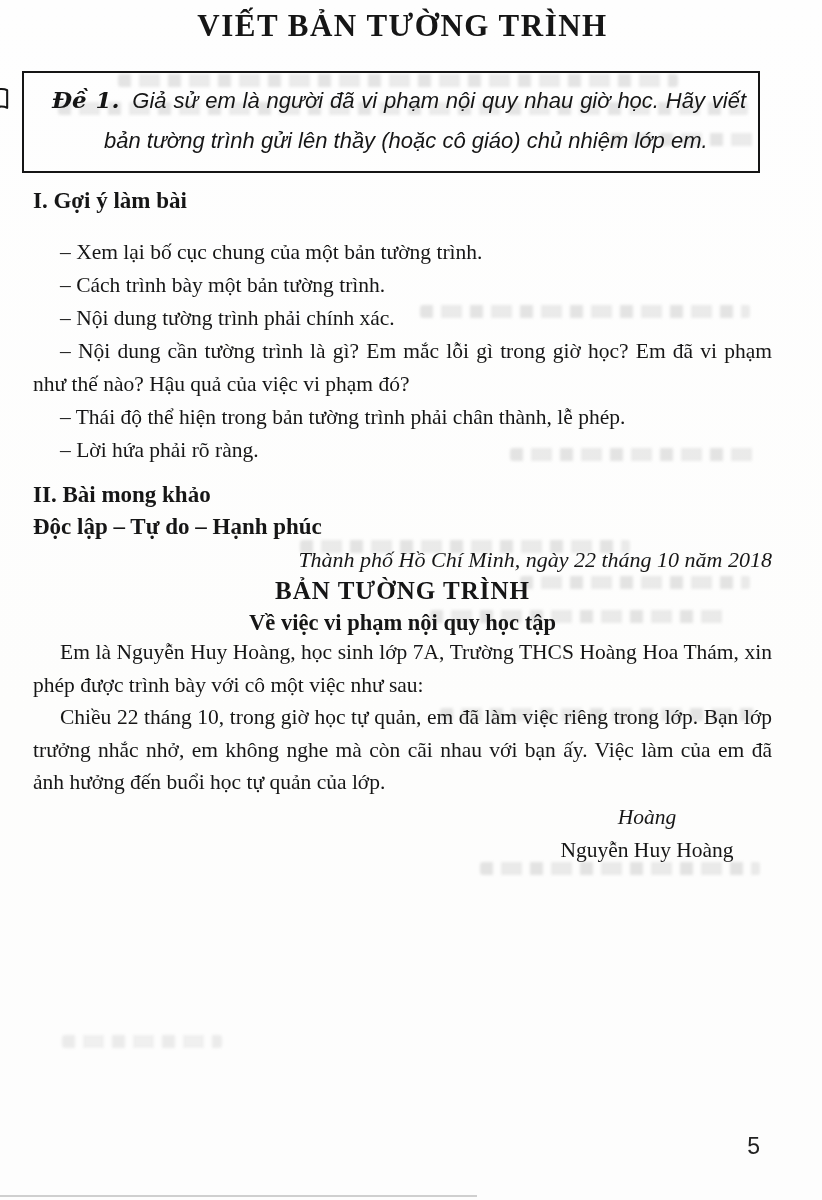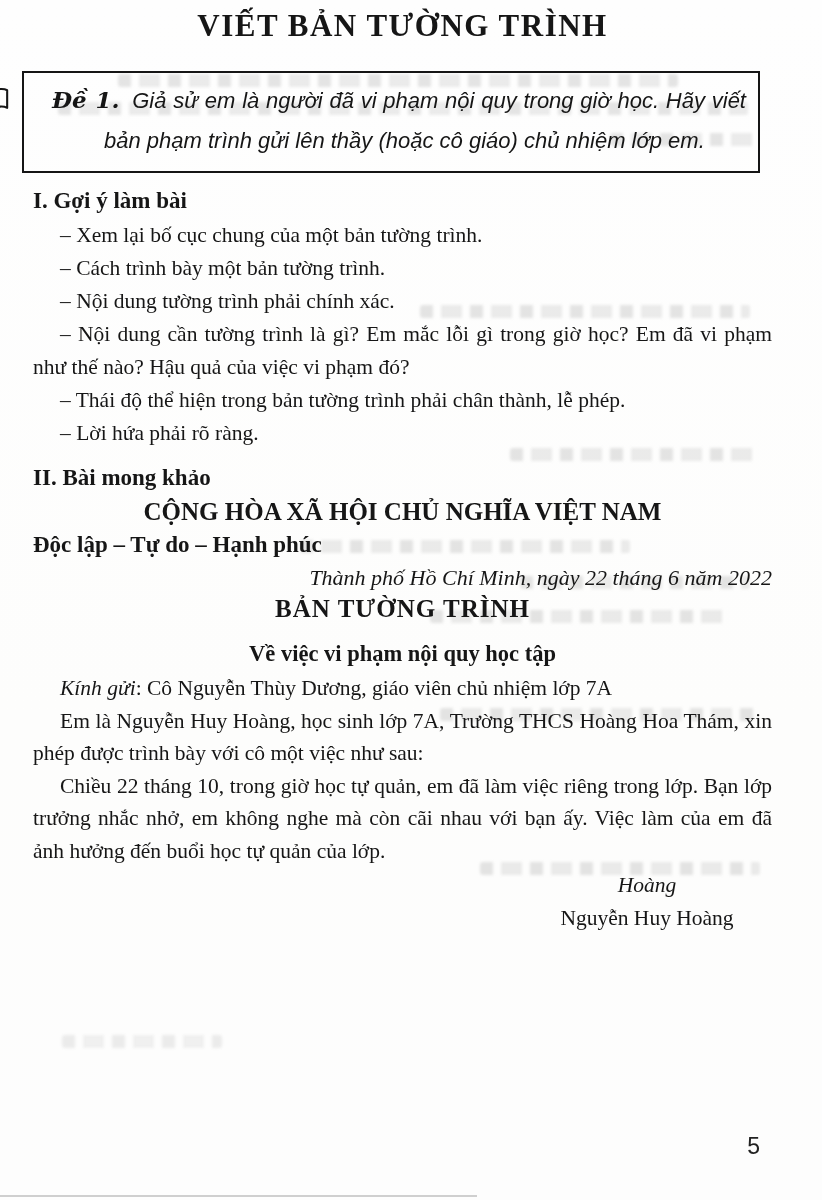--- a/index.html
+++ b/index.html
@@ -126,7 +126,7 @@
             <line x1="18" y1="4.5" x2="18" y2="23" stroke="#151515" stroke-width="2"></line>
           </svg>
         </span><span class="prompt-label">Đề 1.</span>
-        <span>Giả sử em là người đã vi phạm nội quy trong giờ học. Hãy viết bản phạm trình gửi lên thầy (hoặc cô giáo) chủ nhiệm lớp em.</span>
+        <span>Giả sử em là người đã vi phạm nội quy nhau giờ học. Hãy viết bản tường trình gửi lên thầy (hoặc cô giáo) chủ nhiệm lớp em.</span>
       </p>
     </div>
 

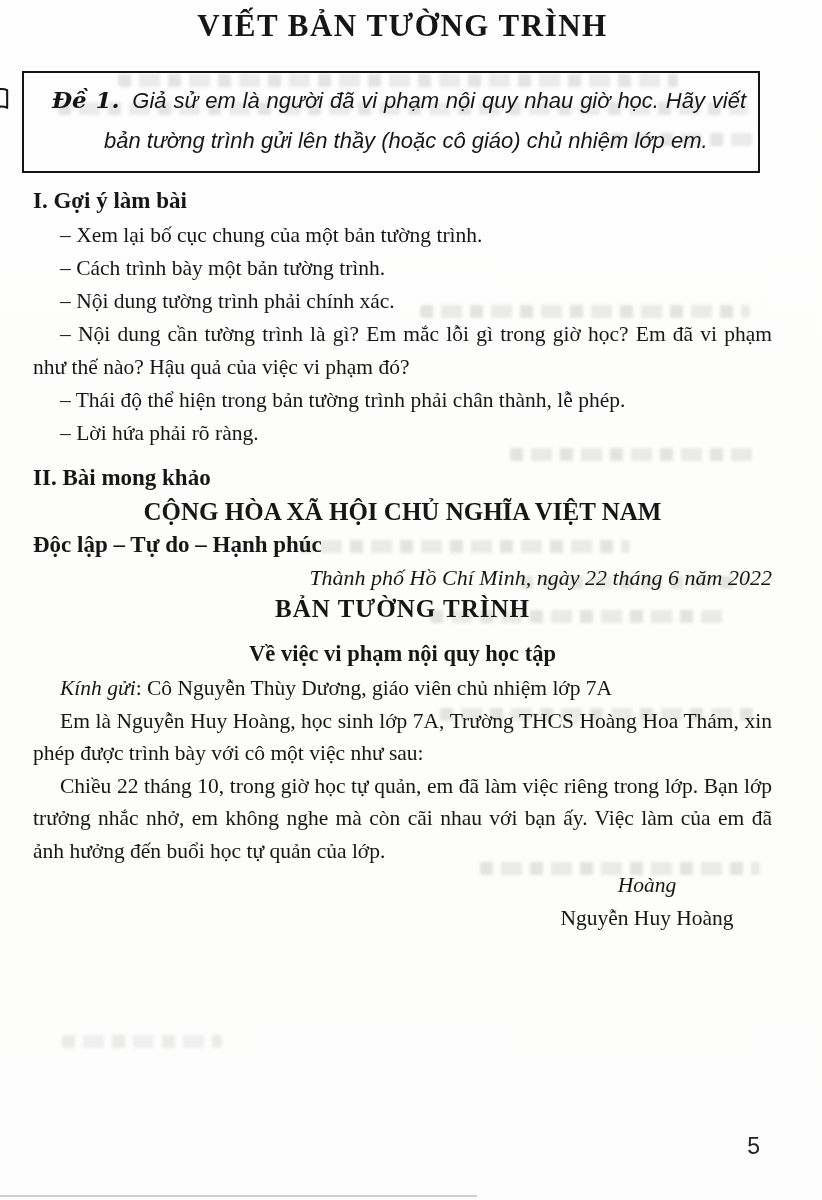--- a/index.html
+++ b/index.html
@@ -56,7 +56,7 @@
     margin: 0; font-size: 21.5px; line-height: 33px;
     text-align: justify; text-indent: 27px;
   }
-  .g-first { margin-top: 5px; }
+  .g-first { margin-top: 22px; }
 
   
   .motto       { text-align: center; font-weight: bold; font-size: 25px; margin: 7px 0 0 0; }

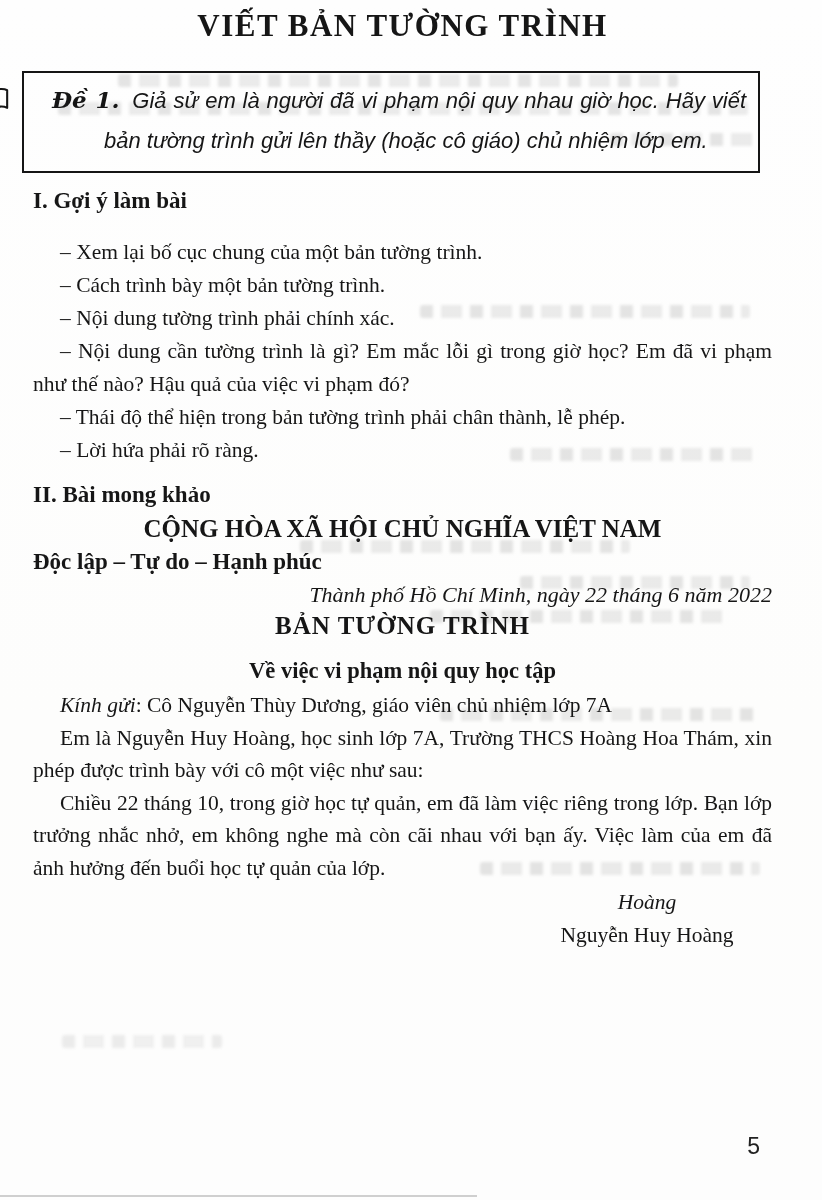--- a/index.html
+++ b/index.html
@@ -141,7 +141,6 @@
     <h2 class="section-heading">II. Bài mong khảo</h2>
 
     <div>
-      <p class="motto">CỘNG HÒA XÃ HỘI CHỦ NGHĨA VIỆT NAM</p>
       <p class="motto-sub">Độc lập – Tự do – Hạnh phúc</p>
       <p class="date-line">Thành phố Hồ Chí Minh, ngày 22 tháng 6 năm 2022</p>
       <p class="report-title">BẢN TƯỜNG TRÌNH</p>

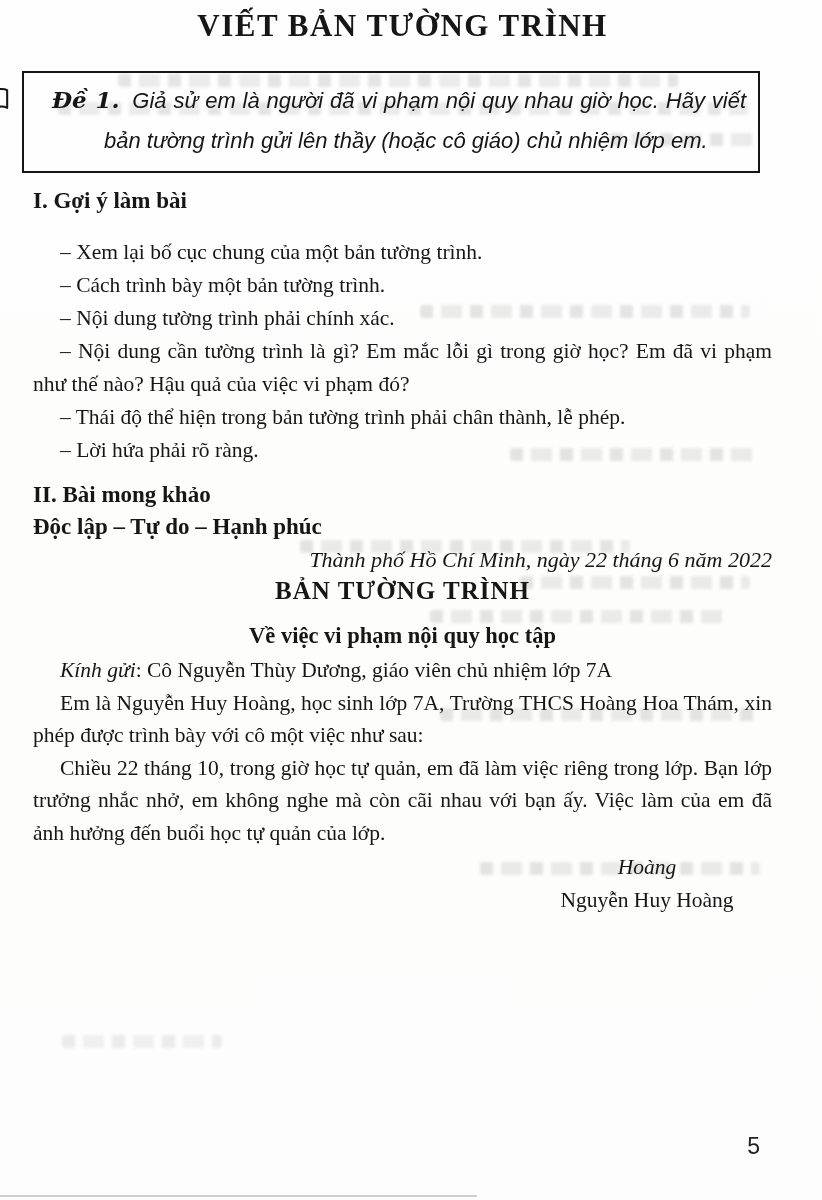--- a/index.html
+++ b/index.html
@@ -142,7 +142,7 @@
 
     <div>
       <p class="motto-sub">Độc lập – Tự do – Hạnh phúc</p>
-      <p class="date-line">Thành phố Hồ Chí Minh, ngày 22 tháng 6 năm 2022</p>
+      <p class="date-line">Thành phố Hồ Chí Minh, ngày 22 tháng 10 năm 2018</p>
       <p class="report-title">BẢN TƯỜNG TRÌNH</p>
       <p class="report-sub">Về việc vi phạm nội quy học tập</p>
 

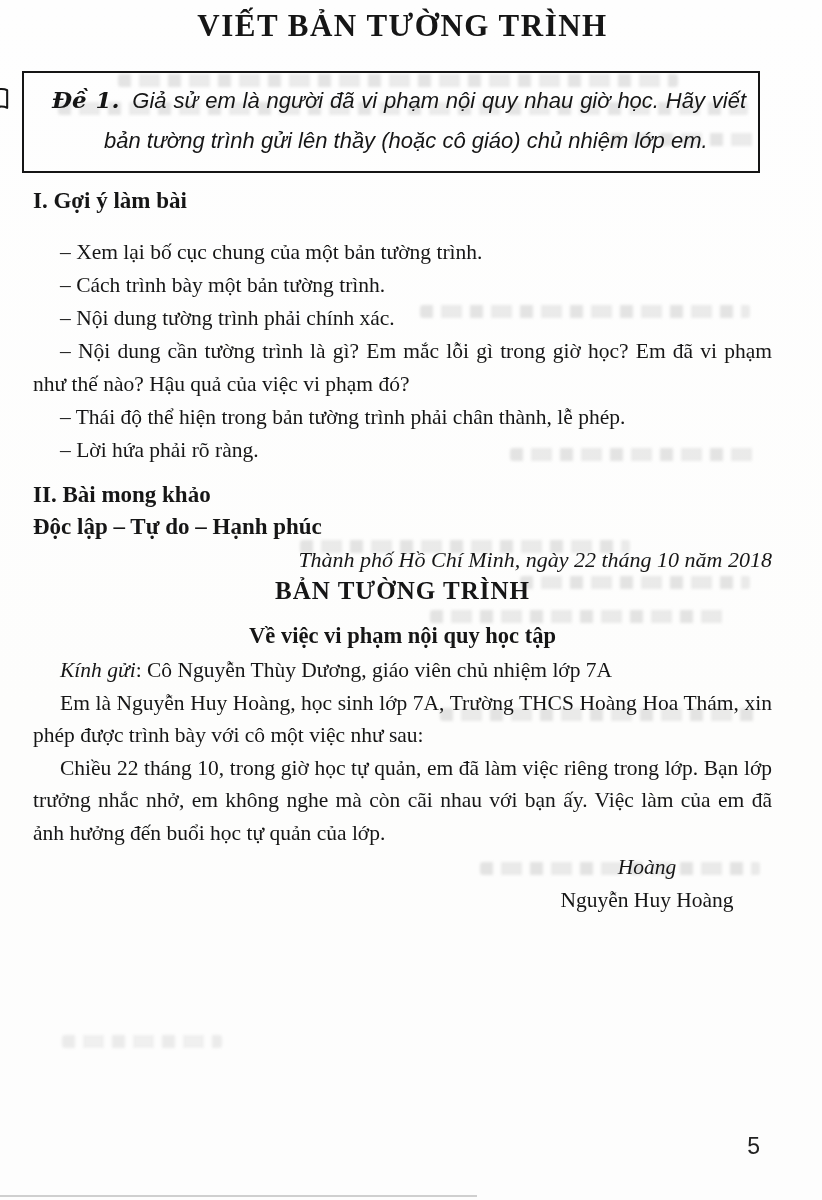--- a/index.html
+++ b/index.html
@@ -63,7 +63,7 @@
   .motto-sub   { text-align: left; font-weight: bold; font-size: 23px; margin: 6px 0 0 0; }
   .date-line   { text-align: right;  font-style: italic; font-size: 22px; margin: 7px 0 0 0; }
   .report-title{ text-align: center; font-weight: bold; font-size: 25px; letter-spacing: 1px; margin: 4px 0 0 0; }
-  .report-sub  { text-align: center; font-weight: bold; font-size: 22.5px; margin: 18px 0 0 0; }
+  .report-sub  { text-align: center; font-weight: bold; font-size: 22.5px; margin: 5px 0 0 0; }
   .body-p {
     margin: 0; font-size: 21.5px; line-height: 32.5px;
     text-align: justify; text-indent: 27px;

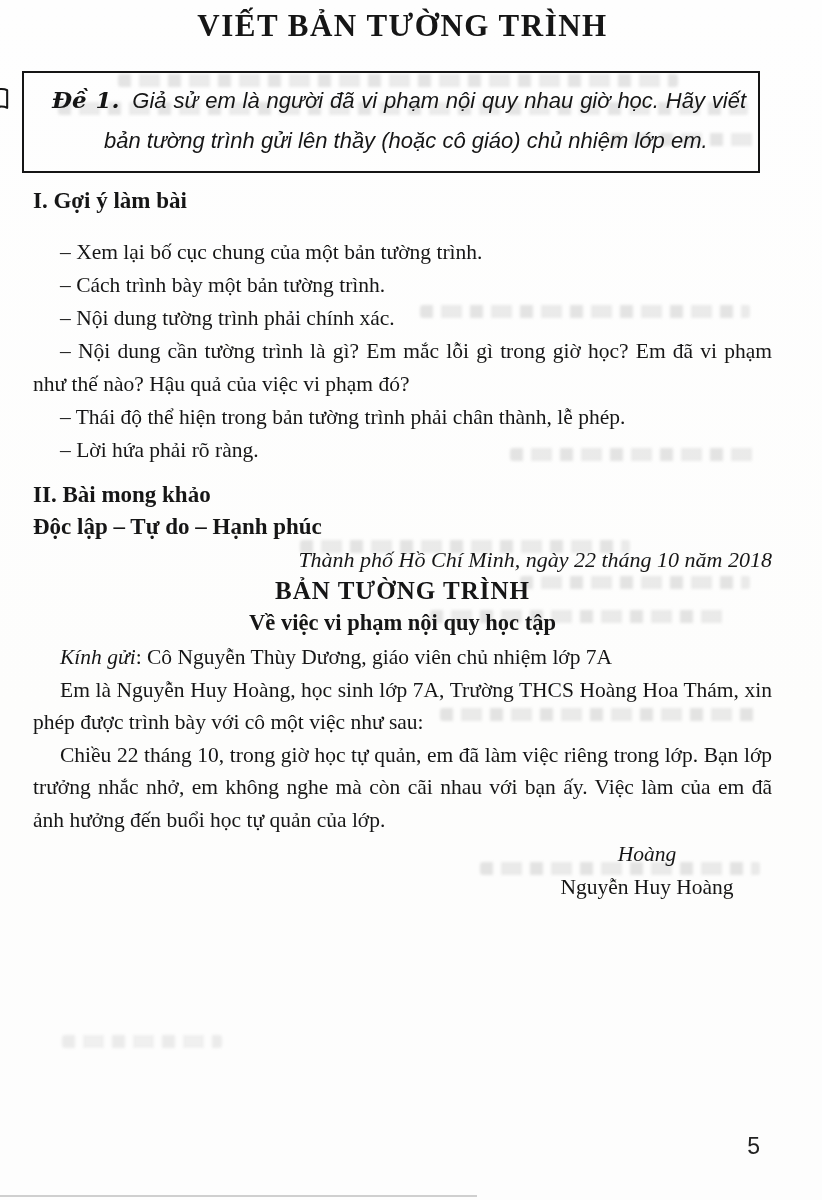--- a/index.html
+++ b/index.html
@@ -146,7 +146,6 @@
       <p class="report-title">BẢN TƯỜNG TRÌNH</p>
       <p class="report-sub">Về việc vi phạm nội quy học tập</p>
 
-      <p class="body-p recipient-line"><span class="recipient-label">Kính gửi</span><span>: Cô Nguyễn Thùy Dương, giáo viên chủ nhiệm lớp 7A</span></p>
 
       <p class="body-p">Em là Nguyễn Huy Hoàng, học sinh lớp 7A, Trường THCS Hoàng Hoa Thám, xin phép được trình bày với cô một việc như sau:</p>
       <p class="body-p">Chiều 22 tháng 10, trong giờ học tự quản, em đã làm việc riêng trong lớp. Bạn lớp trưởng nhắc nhở, em không nghe mà còn cãi nhau với bạn ấy. Việc làm của em đã ảnh hưởng đến buổi học tự quản của lớp.</p>

